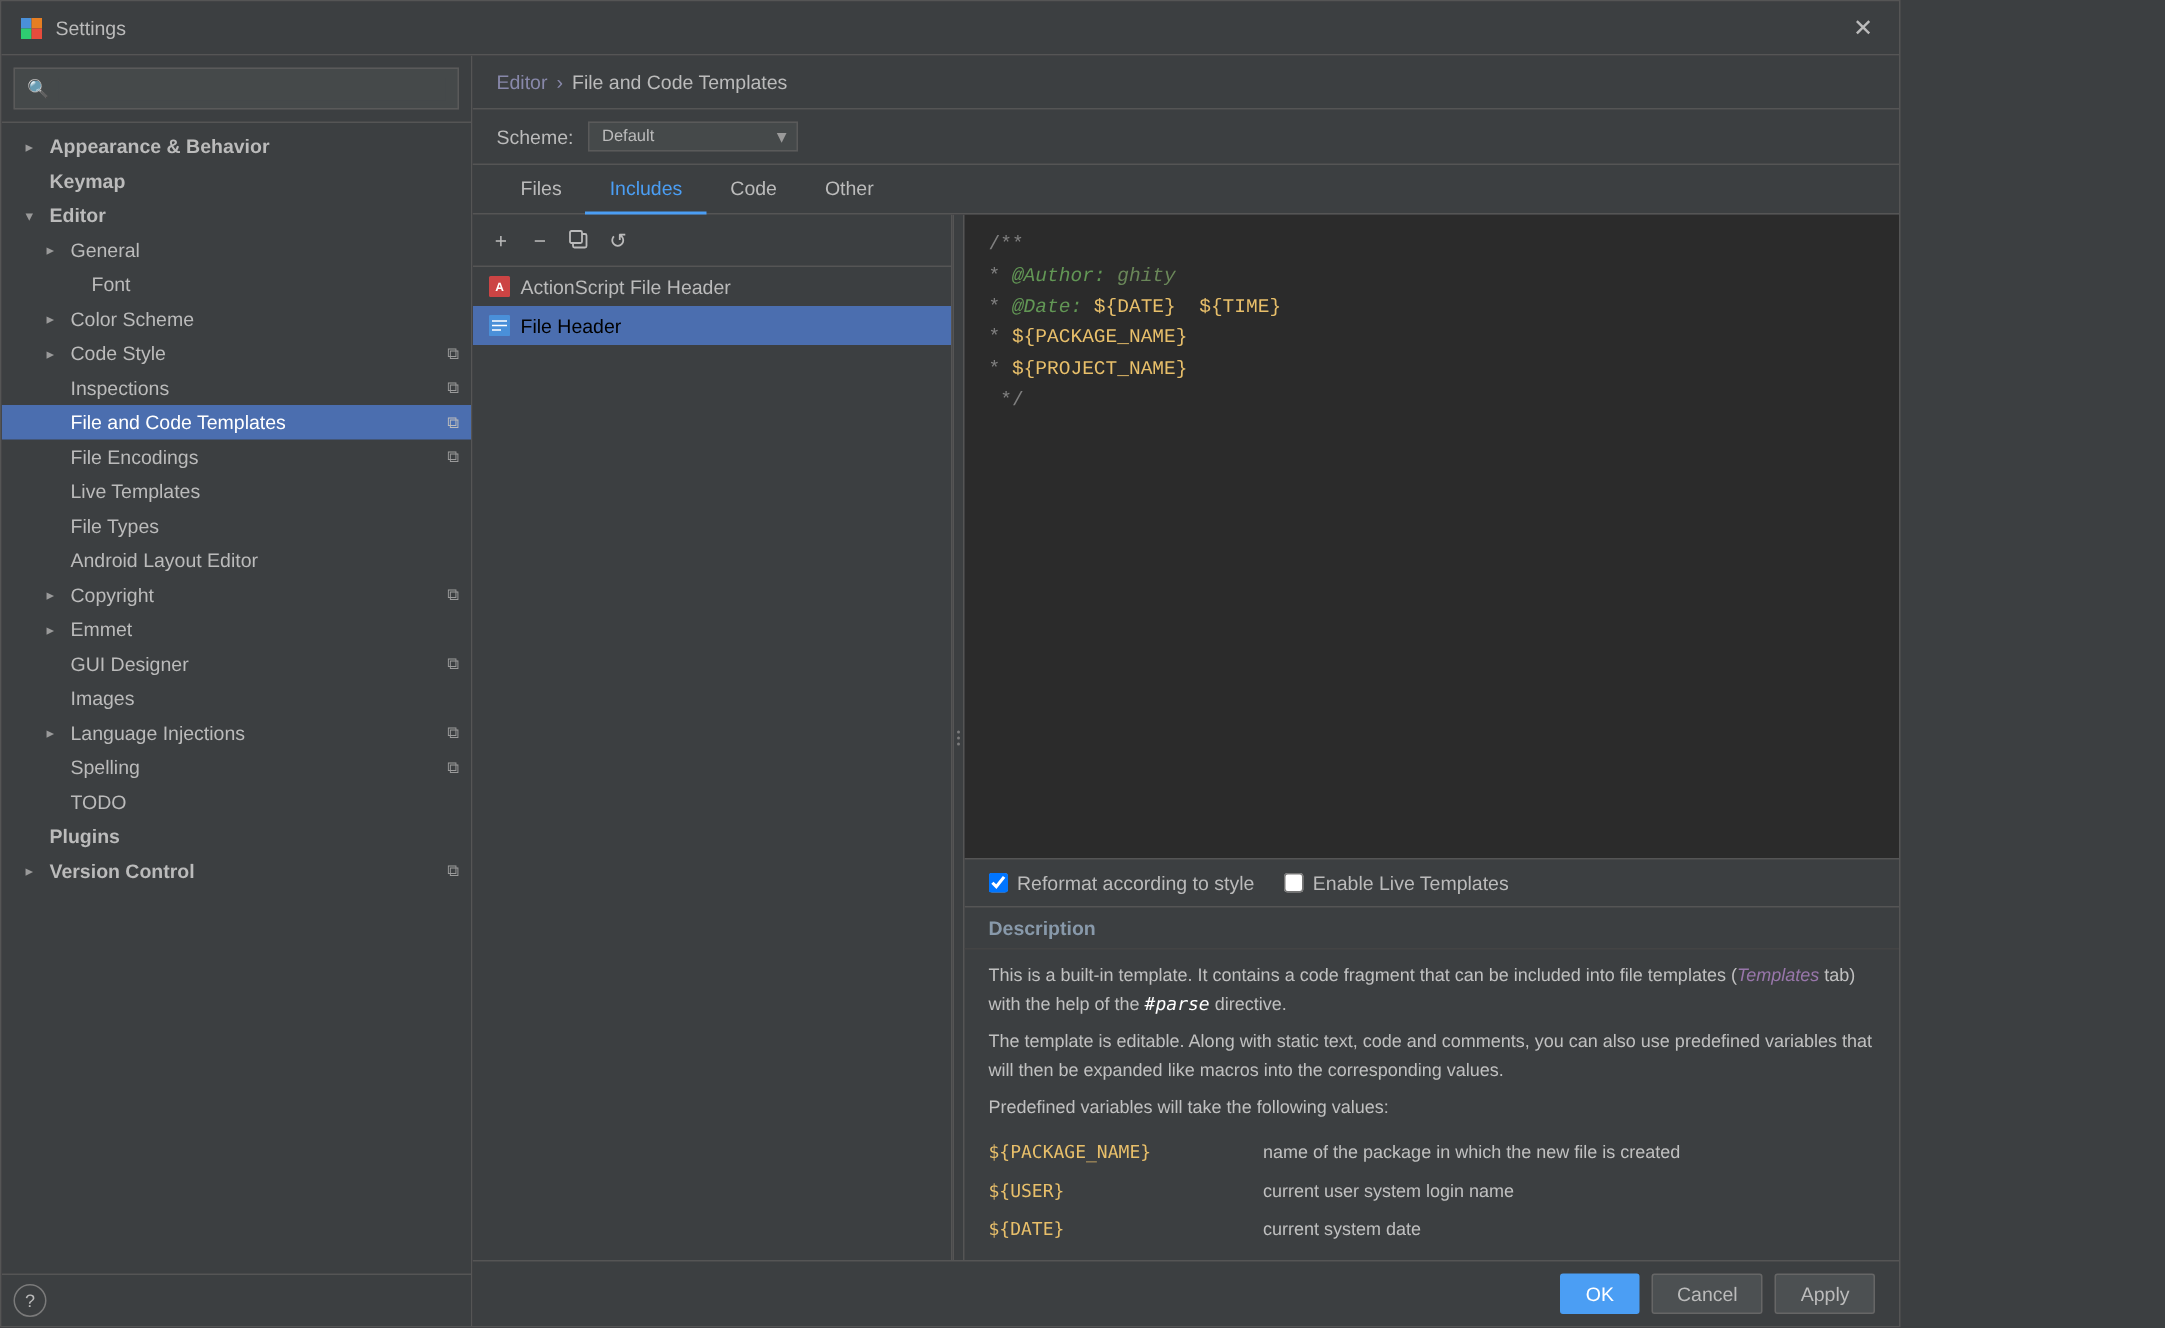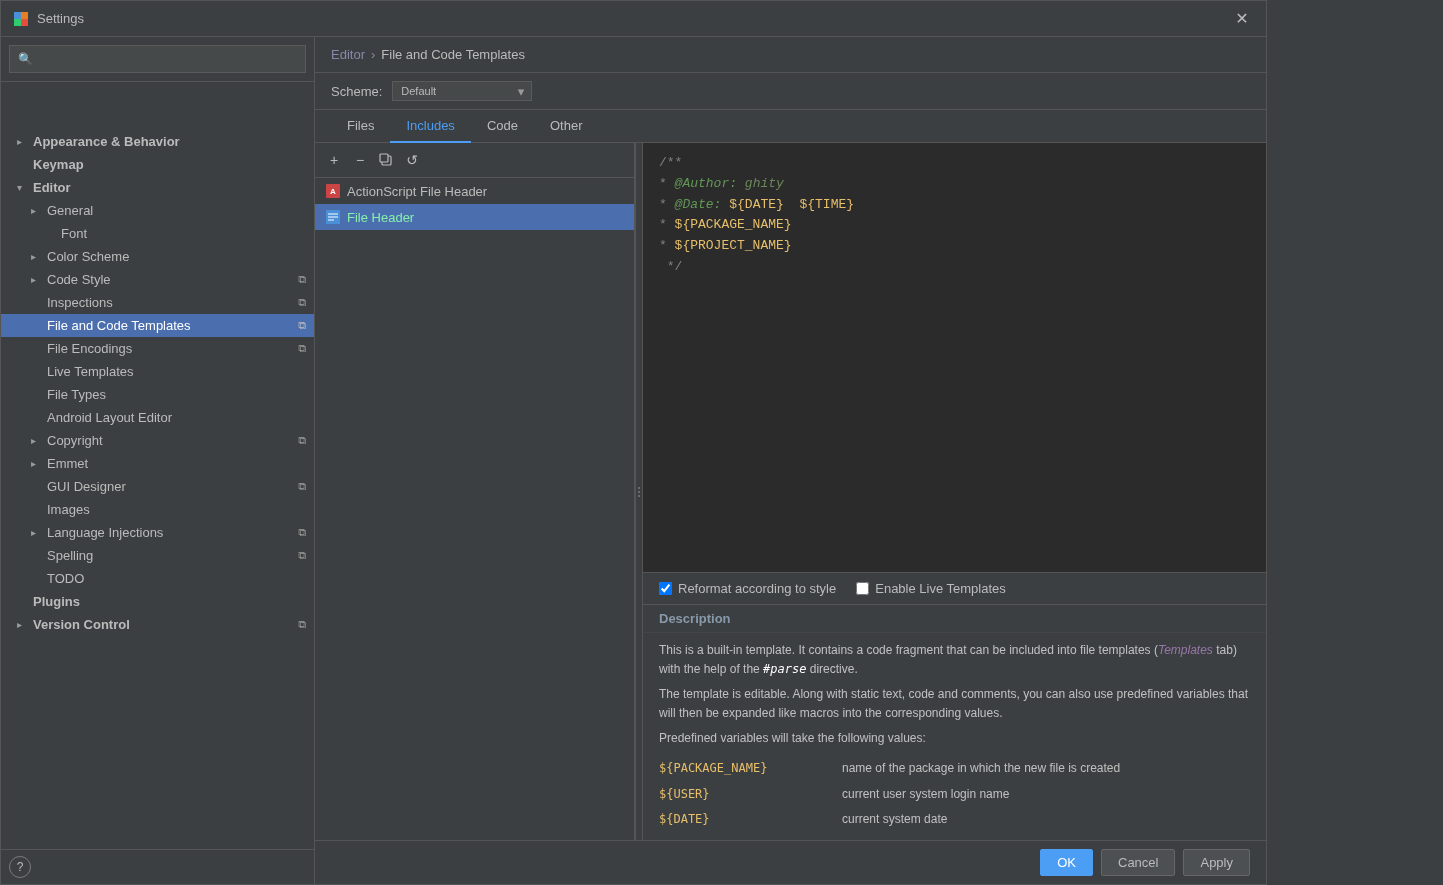--- a/index.html
+++ b/index.html
@@ -106,7 +106,6 @@
       flex: 1;
       overflow-y: auto;
       padding: 4px 0;
-      margin-top: 44px;
     }
 
     .tree-item {

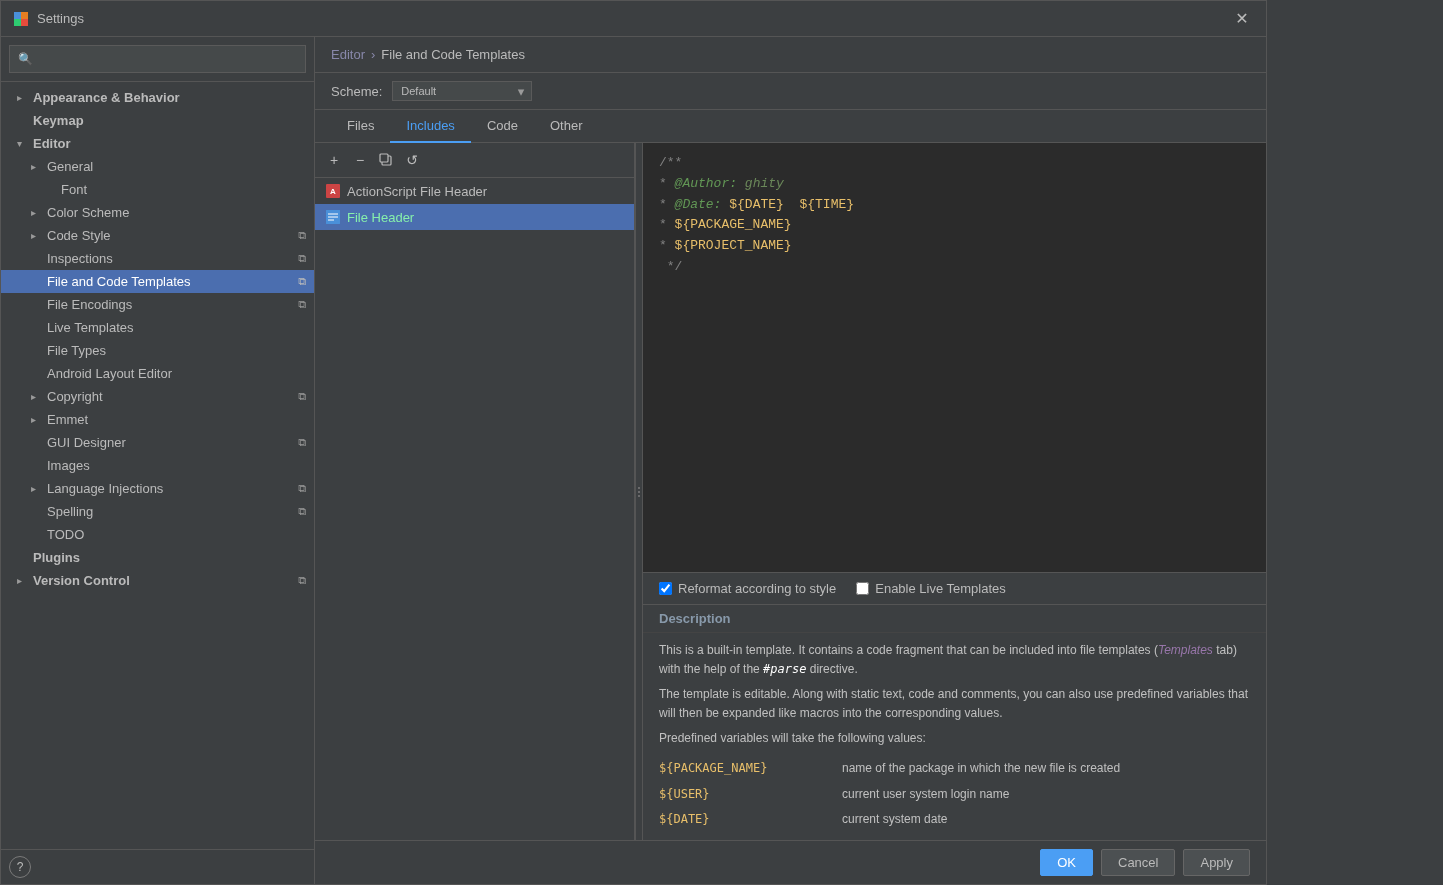--- a/index.html
+++ b/index.html
@@ -300,7 +300,7 @@
     }
     .template-item.selected {
       background: #4b6eaf;
-      color: #86efac;
+      color: #000000;
     }
 
     .item-icon {

